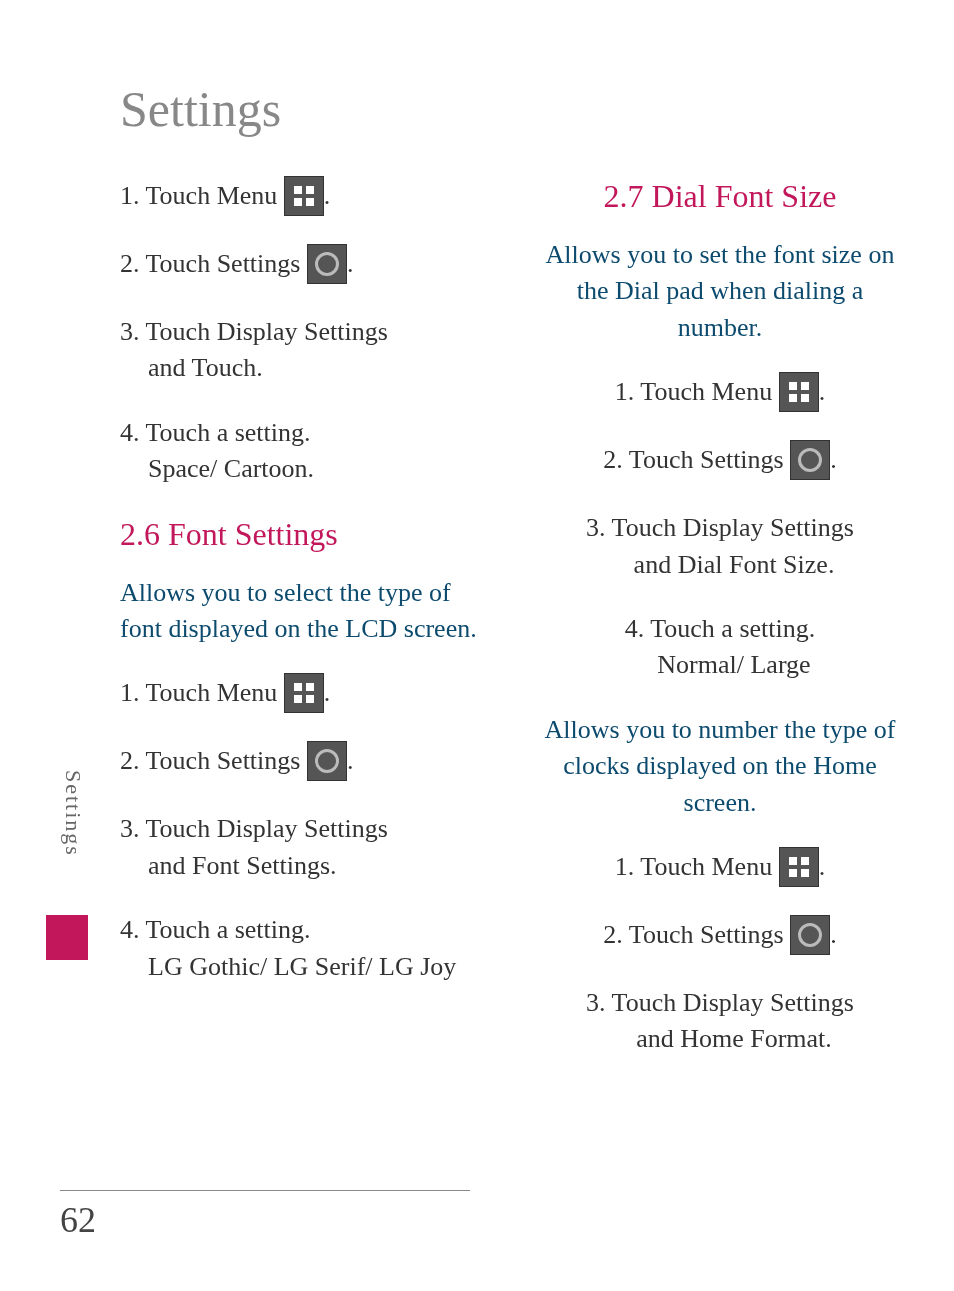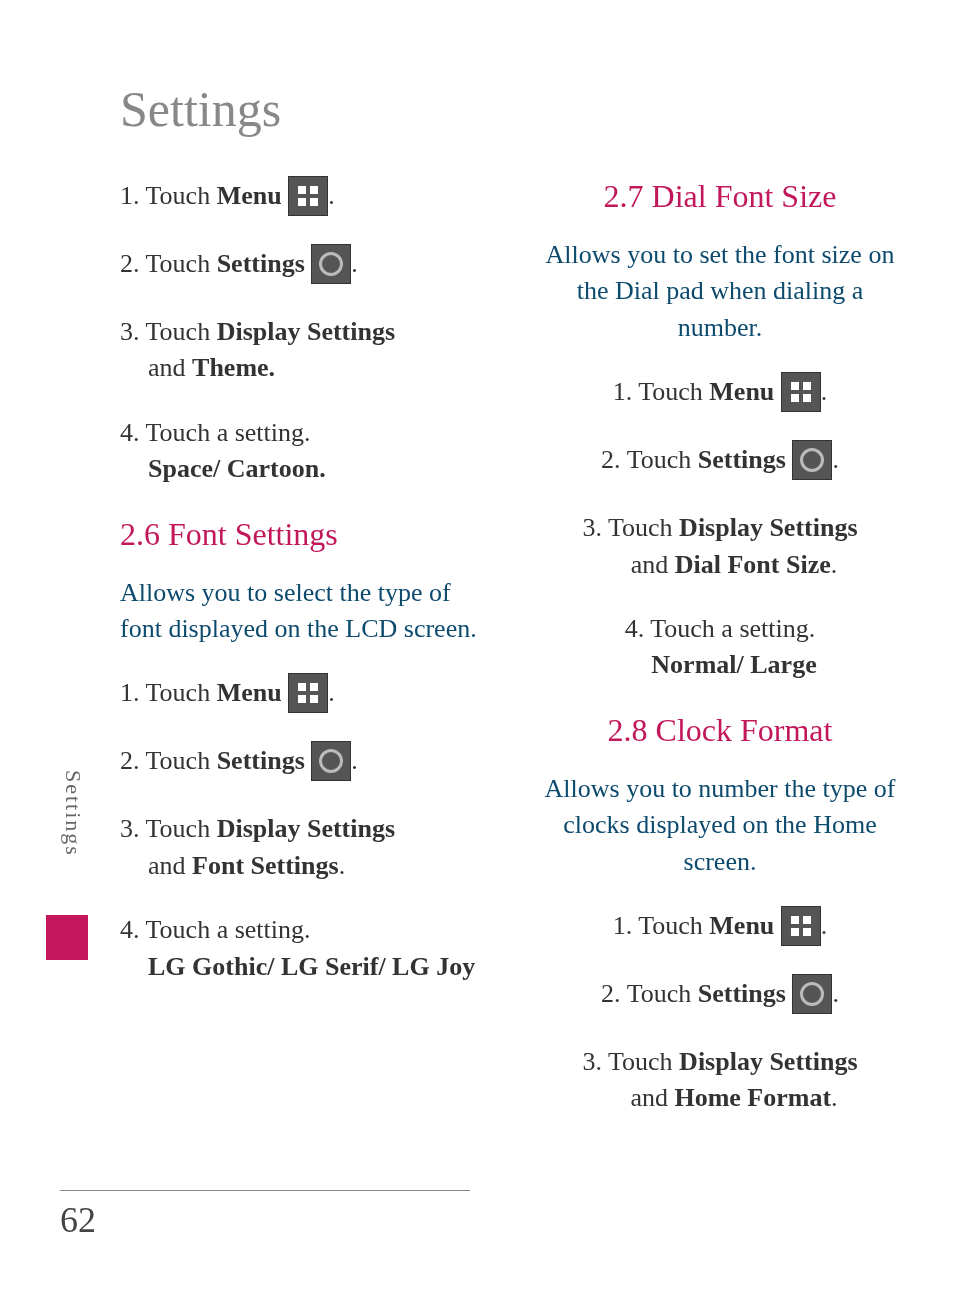--- a/index.html
+++ b/index.html
@@ -42,7 +42,7 @@
       padding-left: 28px;
     }
     .bold {
-      font-weight: bold;
+      font-weight: normal;
     }
     .heading {
       font-size: 32px;

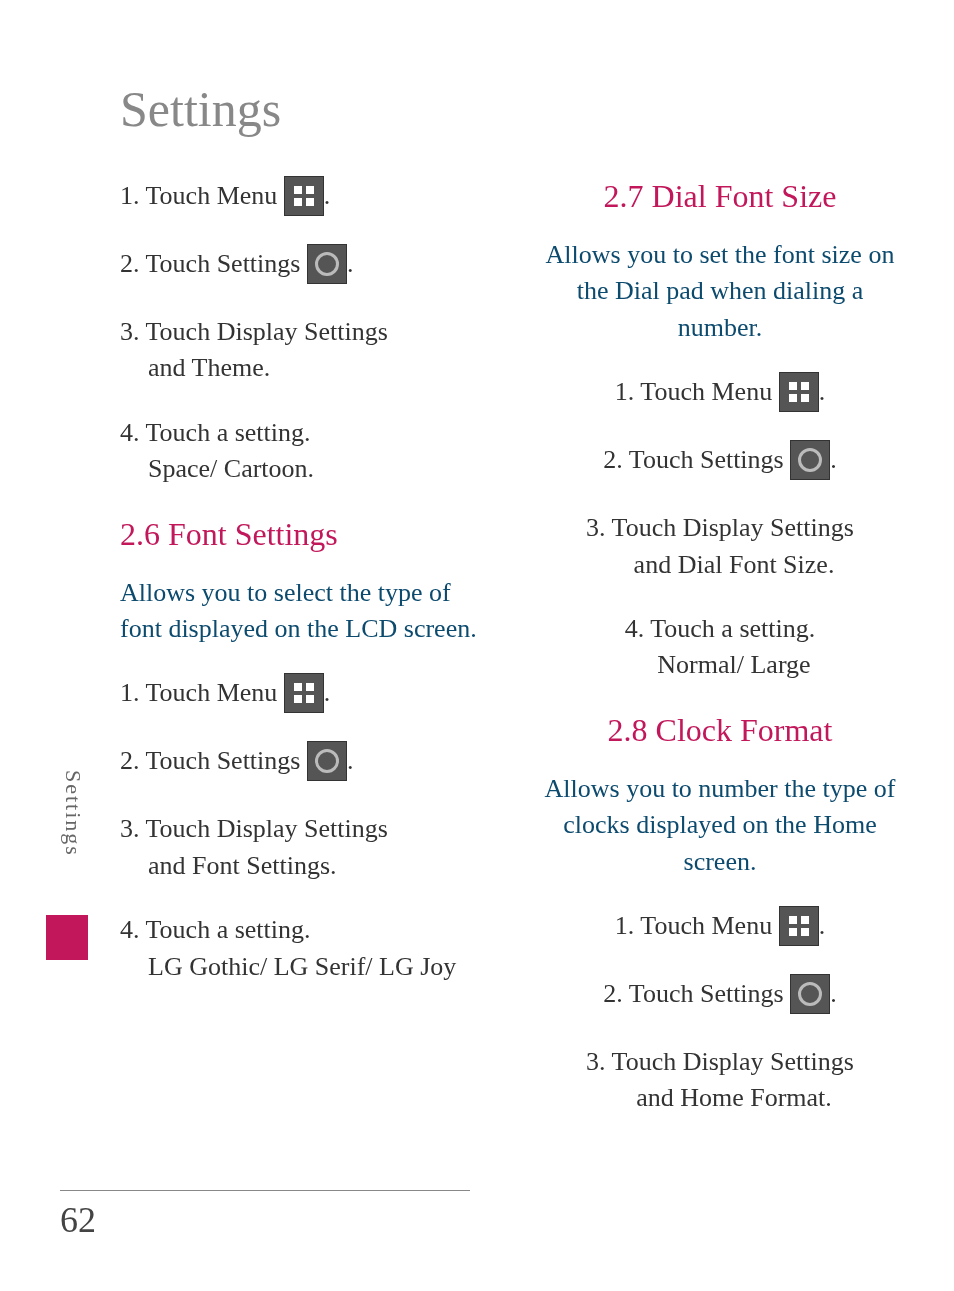--- a/index.html
+++ b/index.html
@@ -136,7 +136,7 @@
 
     <div class="step">
       <span>3.</span><span> Touch </span><span class="bold">Display Settings</span><br>
-      <span class="step-indent"><span> and </span><span class="bold">Theme.</span></span>
+      <span class="step-indent"><span> and </span><span class="bold">Touch.</span></span>
     </div>
 
     <div class="step">

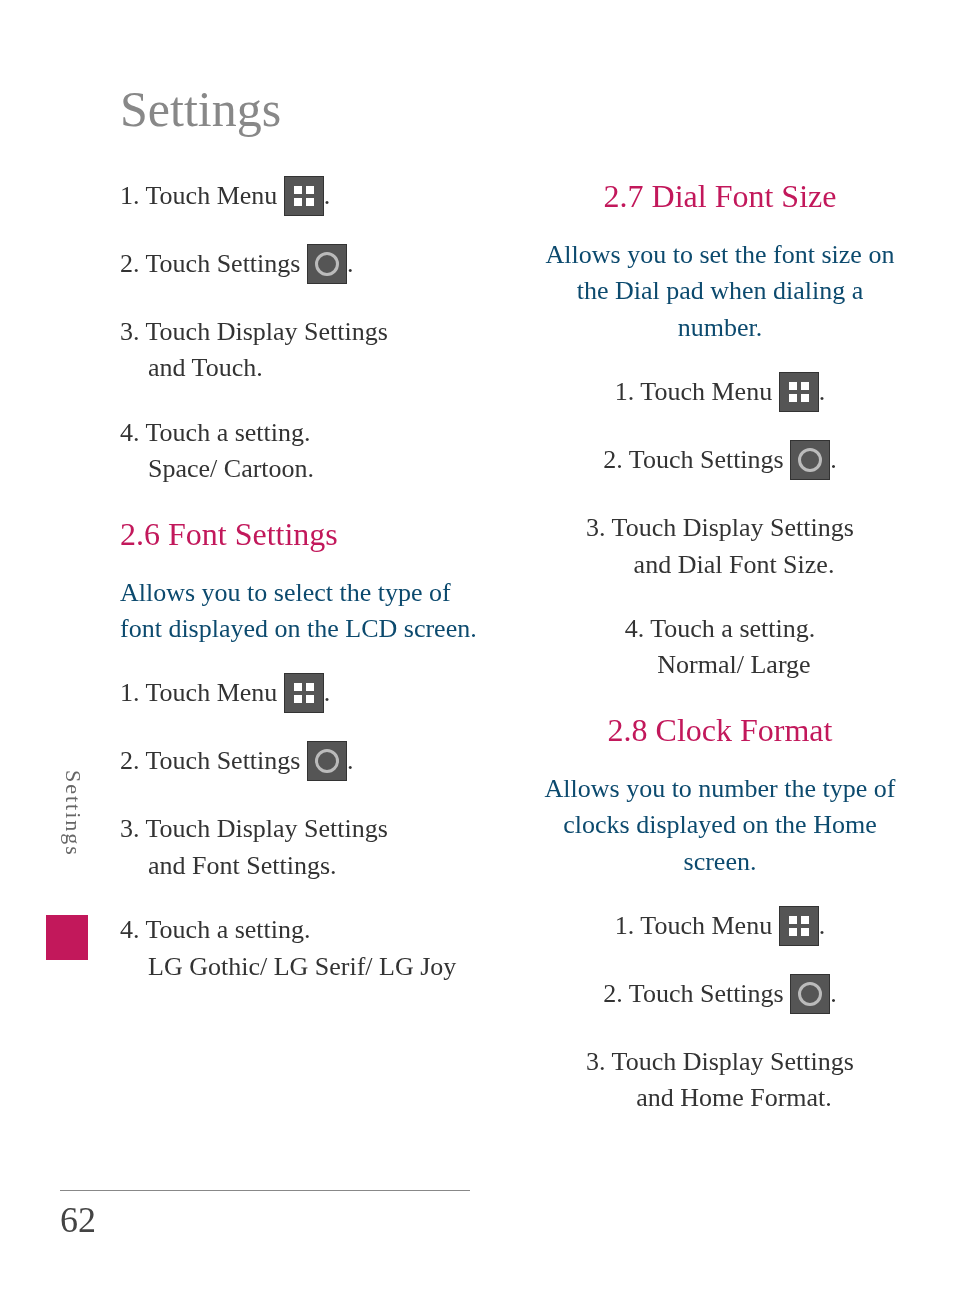--- a/index.html
+++ b/index.html
@@ -189,7 +189,6 @@
       <span class="step-indent bold">Normal/ Large</span>
     </div>
 
-    <div class="heading">2.8 Clock Format</div>
     <div class="body-text">Allows you to number the type of clocks displayed on the Home screen.</div>
 
     <div class="step">

